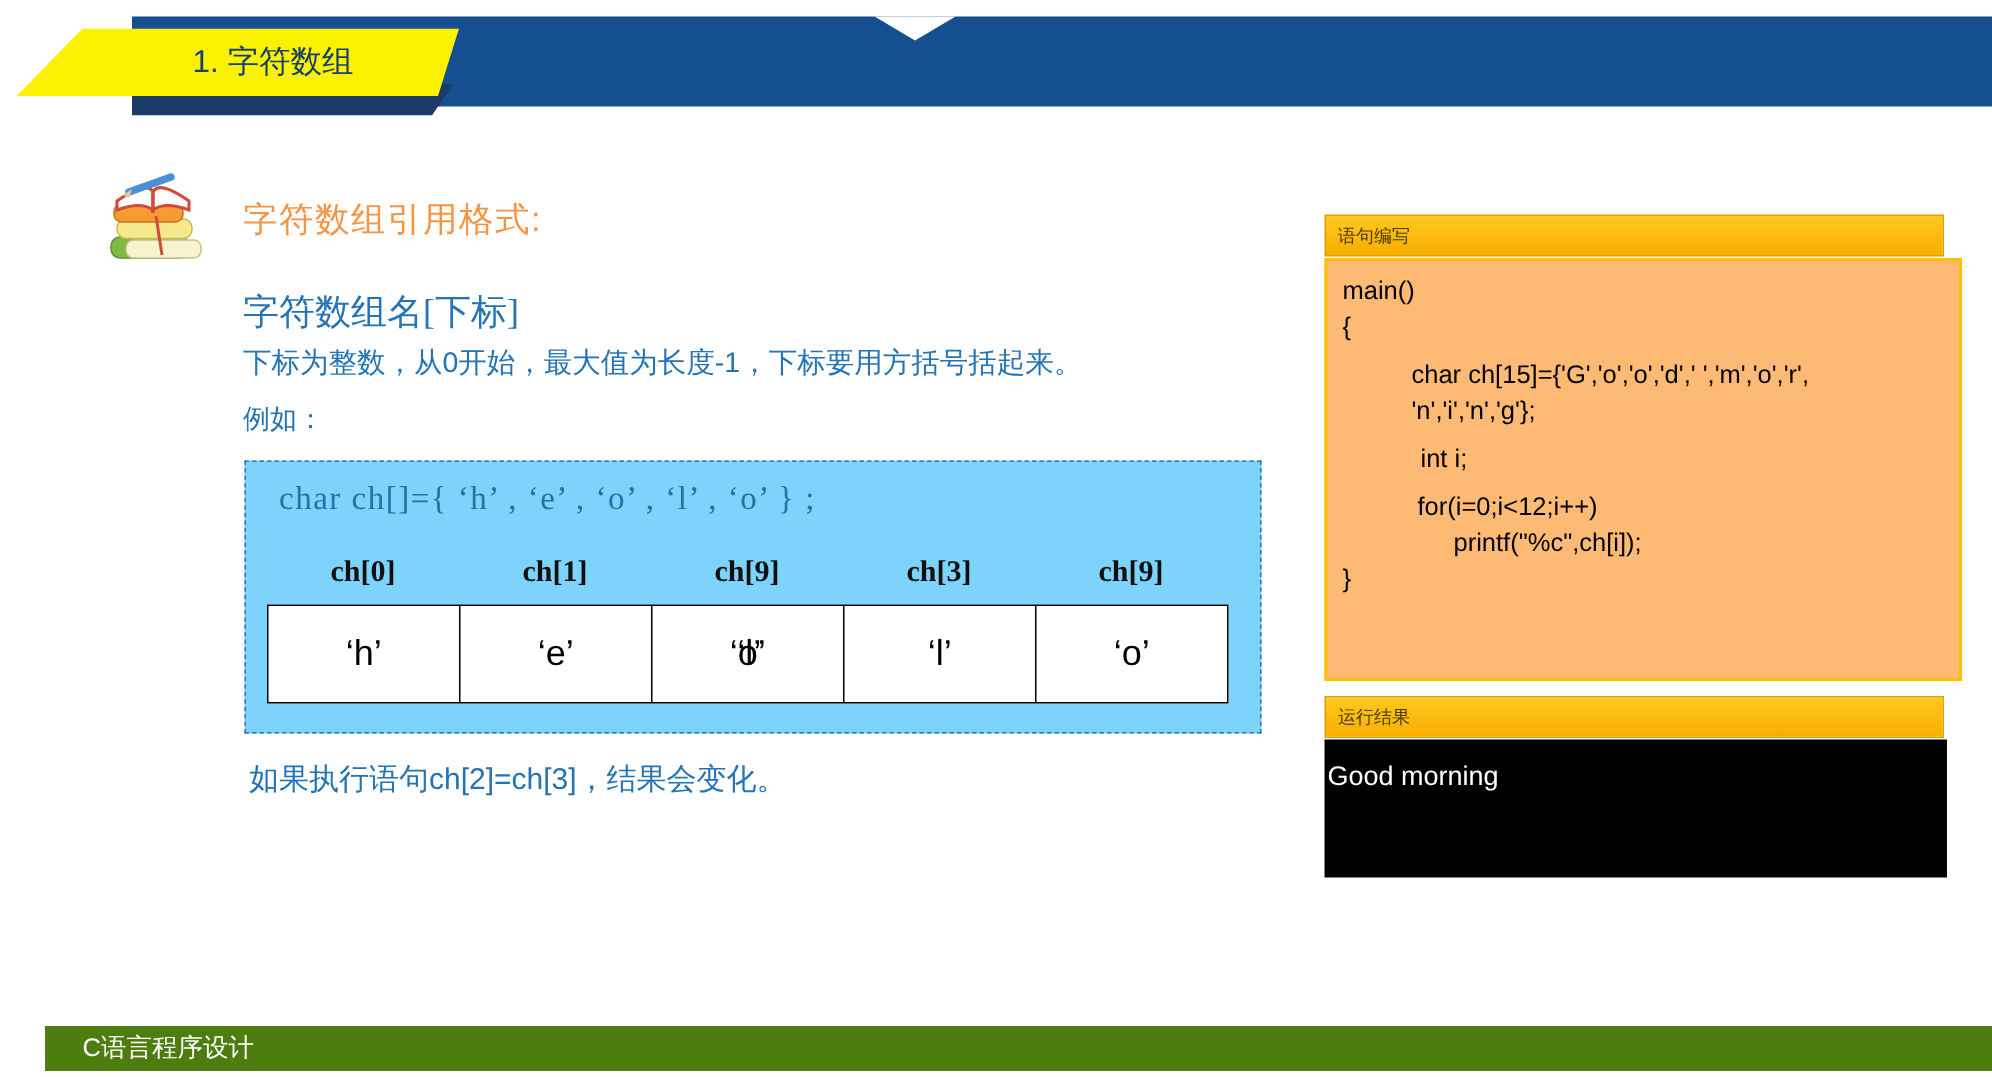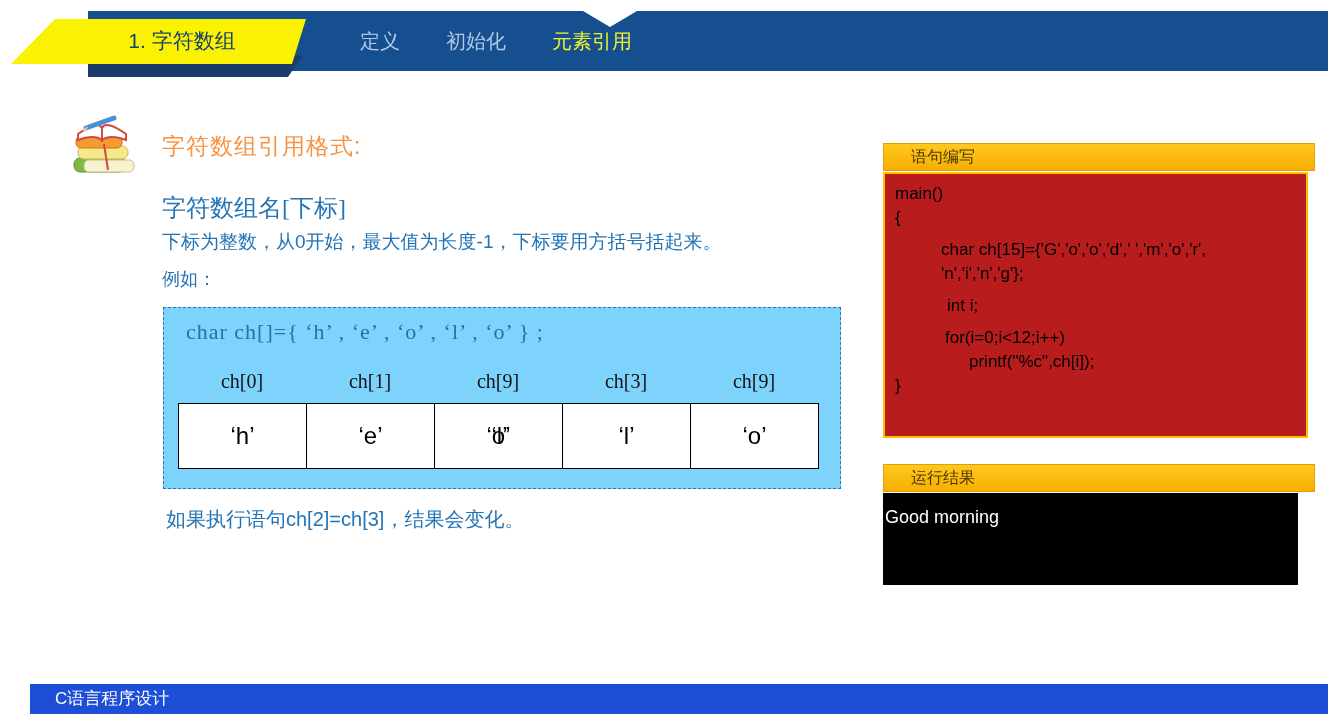--- a/index.html
+++ b/index.html
@@ -76,11 +76,6 @@
   <div class="topbar"></div>
   <div class="notch"></div>
 
-  <div class="nav">
-    <span class="item">定义</span>
-    <span class="item">初始化</span>
-    <span class="item active">元素引用</span>
-  </div>
 
   <div class="tabwrap">
     <div class="tab-shadow"></div>

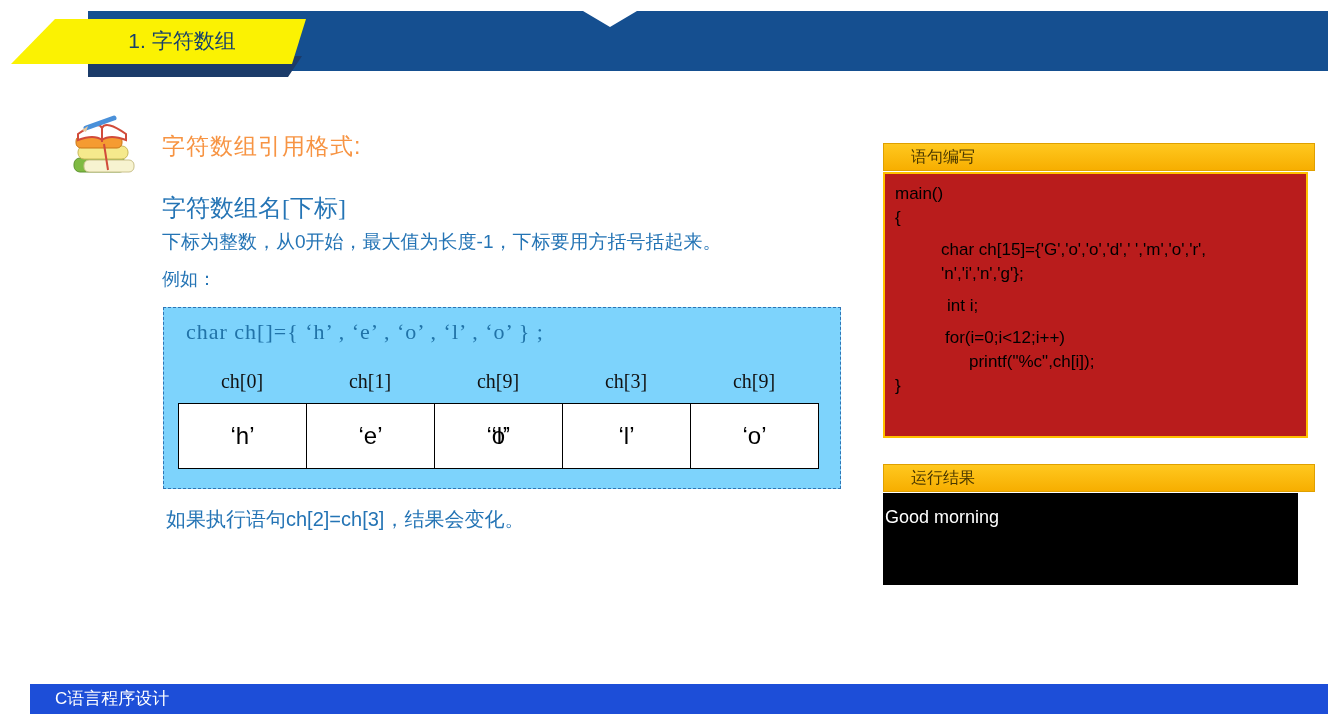--- a/index.html
+++ b/index.html
@@ -45,11 +45,11 @@
   .note{position:absolute;left:166px;top:506px;font-size:20px;color:#2474B5;}
 
   
-  .phead{position:absolute;width:403px;height:26px;padding-left:27px;
+  .phead{position:absolute;width:403px;height:26px;padding-left:8px;
         background:linear-gradient(#FFC street81f,#F7AE00);
         background:linear-gradient(#FFC streets,#F7AE00);
         background:linear-gradient(#FFC81F,#F7AE00);
-        border:1px solid #DFA000;line-height:26px;font-size:16px;color:#4A3800;}
+        border:1px solid #DFA000;line-height:26px;font-size:12px;color:#4A3800;}
   .p1h{left:883px;top:143px;}
   .p2h{left:883px;top:464px;}
   .codebox{position:absolute;left:883px;top:172px;width:411px;height:254px;

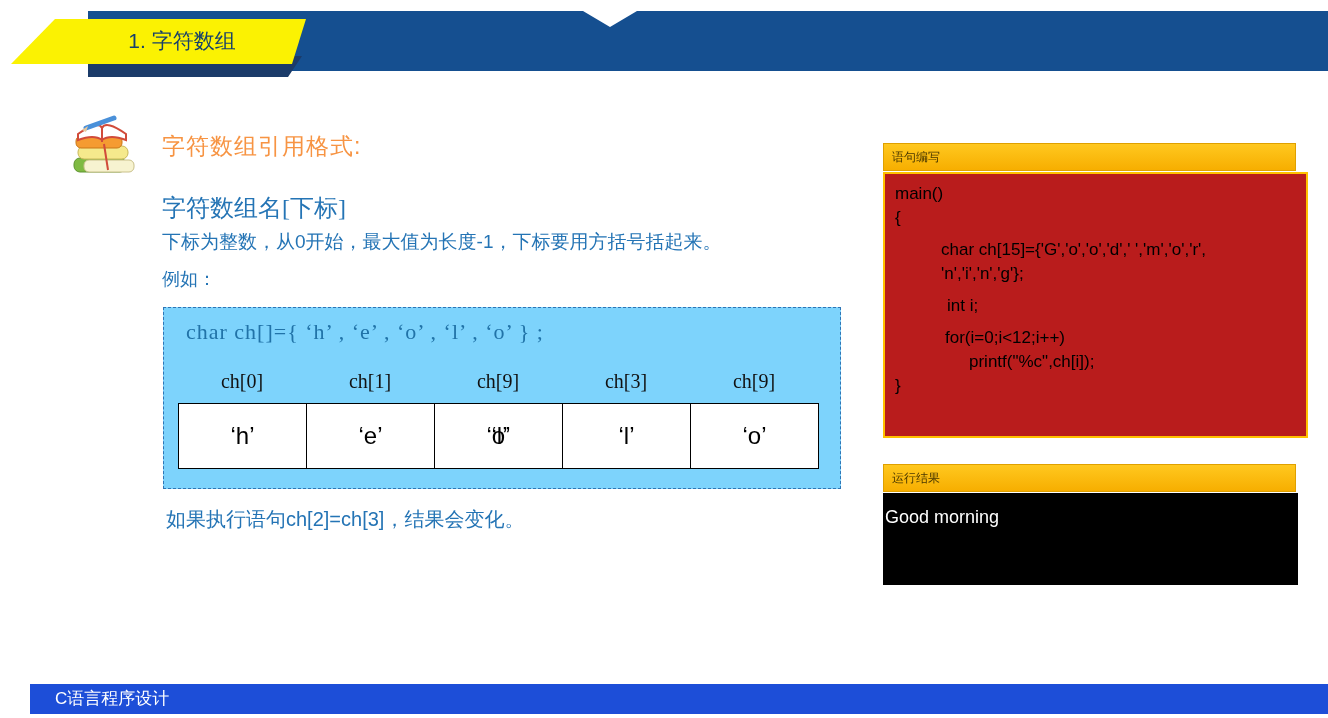--- a/index.html
+++ b/index.html
@@ -53,8 +53,8 @@
   .p1h{left:883px;top:143px;}
   .p2h{left:883px;top:464px;}
   .codebox{position:absolute;left:883px;top:172px;width:411px;height:254px;
-        border:2px solid #FFC000;background:#b91c1c;color:#000;font-size:17px;
-        padding:8px 0 0 10px;box-sizing:content-box;}
+        border:2px solid #FFC000;background:#fdba74;color:#000;font-size:17px;
+        padding:8px 0 16px 10px;box-sizing:content-box;}
   .codebox .ln{line-height:24px;white-space:pre;}
   .ln.ind1{padding-left:46px;}
   .ln.ind2{padding-left:52px;}

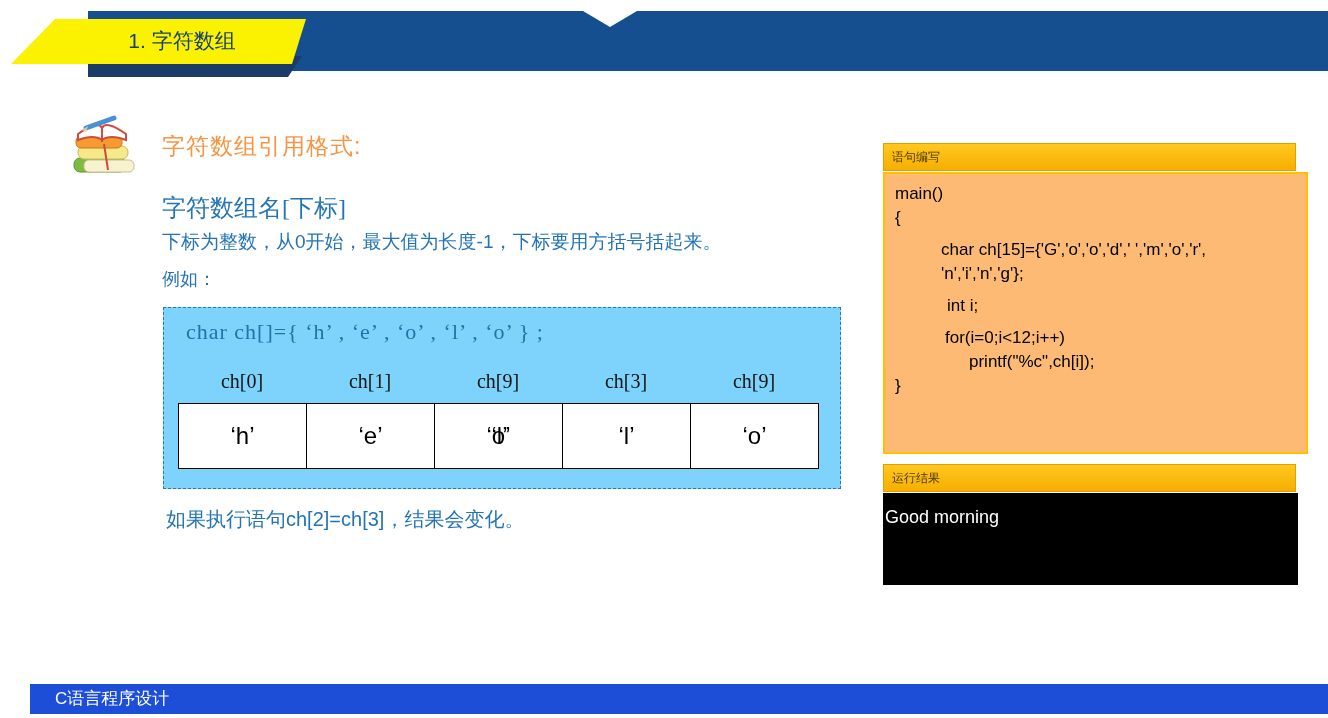--- a/index.html
+++ b/index.html
@@ -33,7 +33,7 @@
         border:1px dashed #2E75B6;background:#7dd3fc;}
   .code-serif{position:absolute;left:22px;top:11px;font-family:"Liberation Serif",serif;
         font-size:22px;color:#2173A8;letter-spacing:1px;white-space:pre;}
-  .hdr-row{position:absolute;left:14px;top:62px;display:flex;}
+  .hdr-row{position:absolute;left:14px;top:62px;display:flex;font-weight:bold;}
   .hdr-row .h{width:128px;text-align:center;font-family:"Liberation Serif",serif;
         font-size:20px;color:#111;}
   .cell-row{position:absolute;left:14px;top:95px;display:flex;}

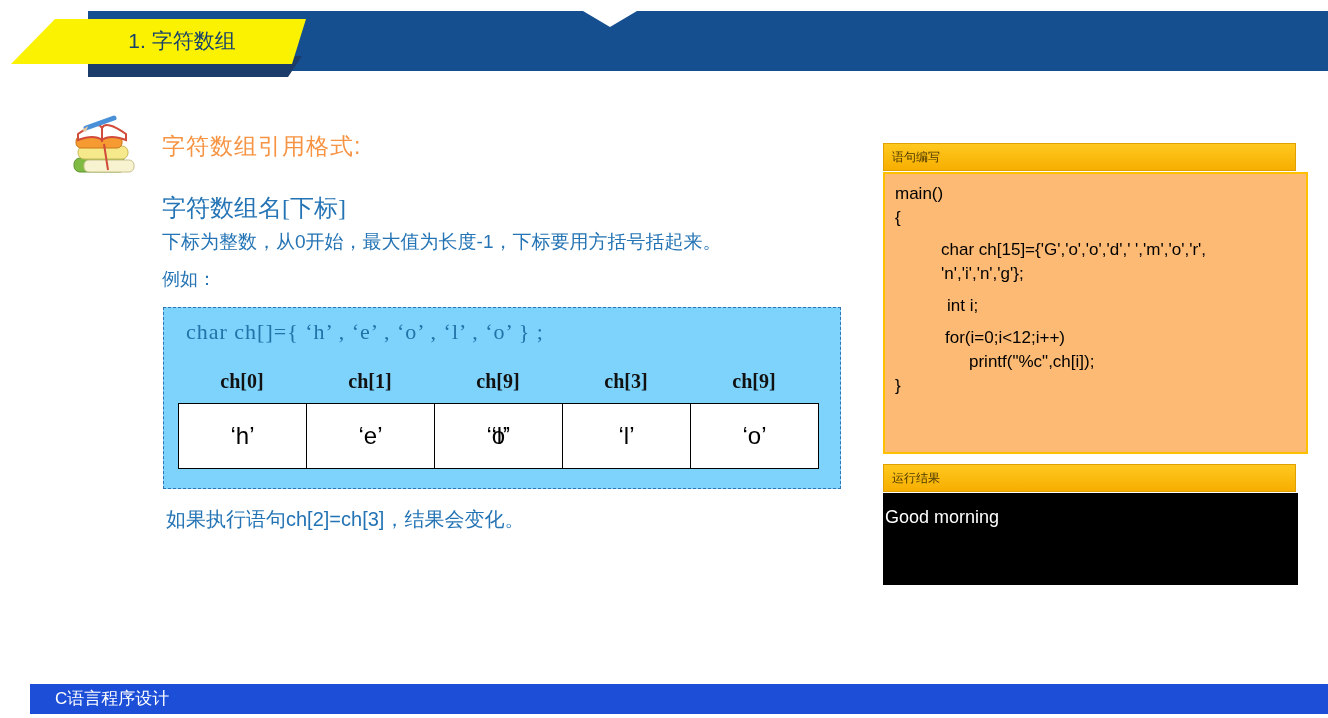--- a/index.html
+++ b/index.html
@@ -65,7 +65,7 @@
   .console .out{position:absolute;left:2px;top:14px;color:#fff;font-size:18px;}
 
   
-  .footer{position:absolute;left:30px;top:684px;width:1298px;height:30px;background:#1d4ed8;}
+  .footer{position:absolute;left:30px;top:684px;width:1298px;height:30px;background:#4d7c0f;}
   .footer span{position:absolute;left:25px;line-height:30px;color:#fff;font-size:17px;}
 </style>
 </head>

